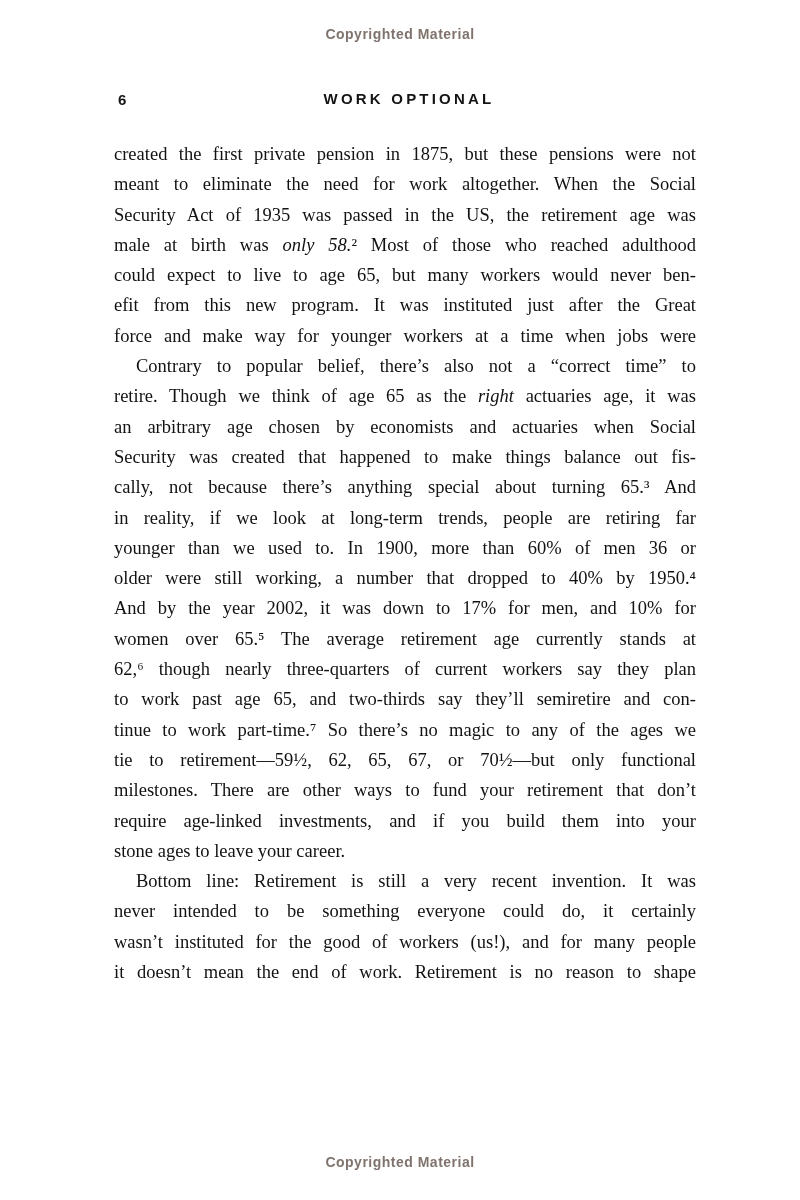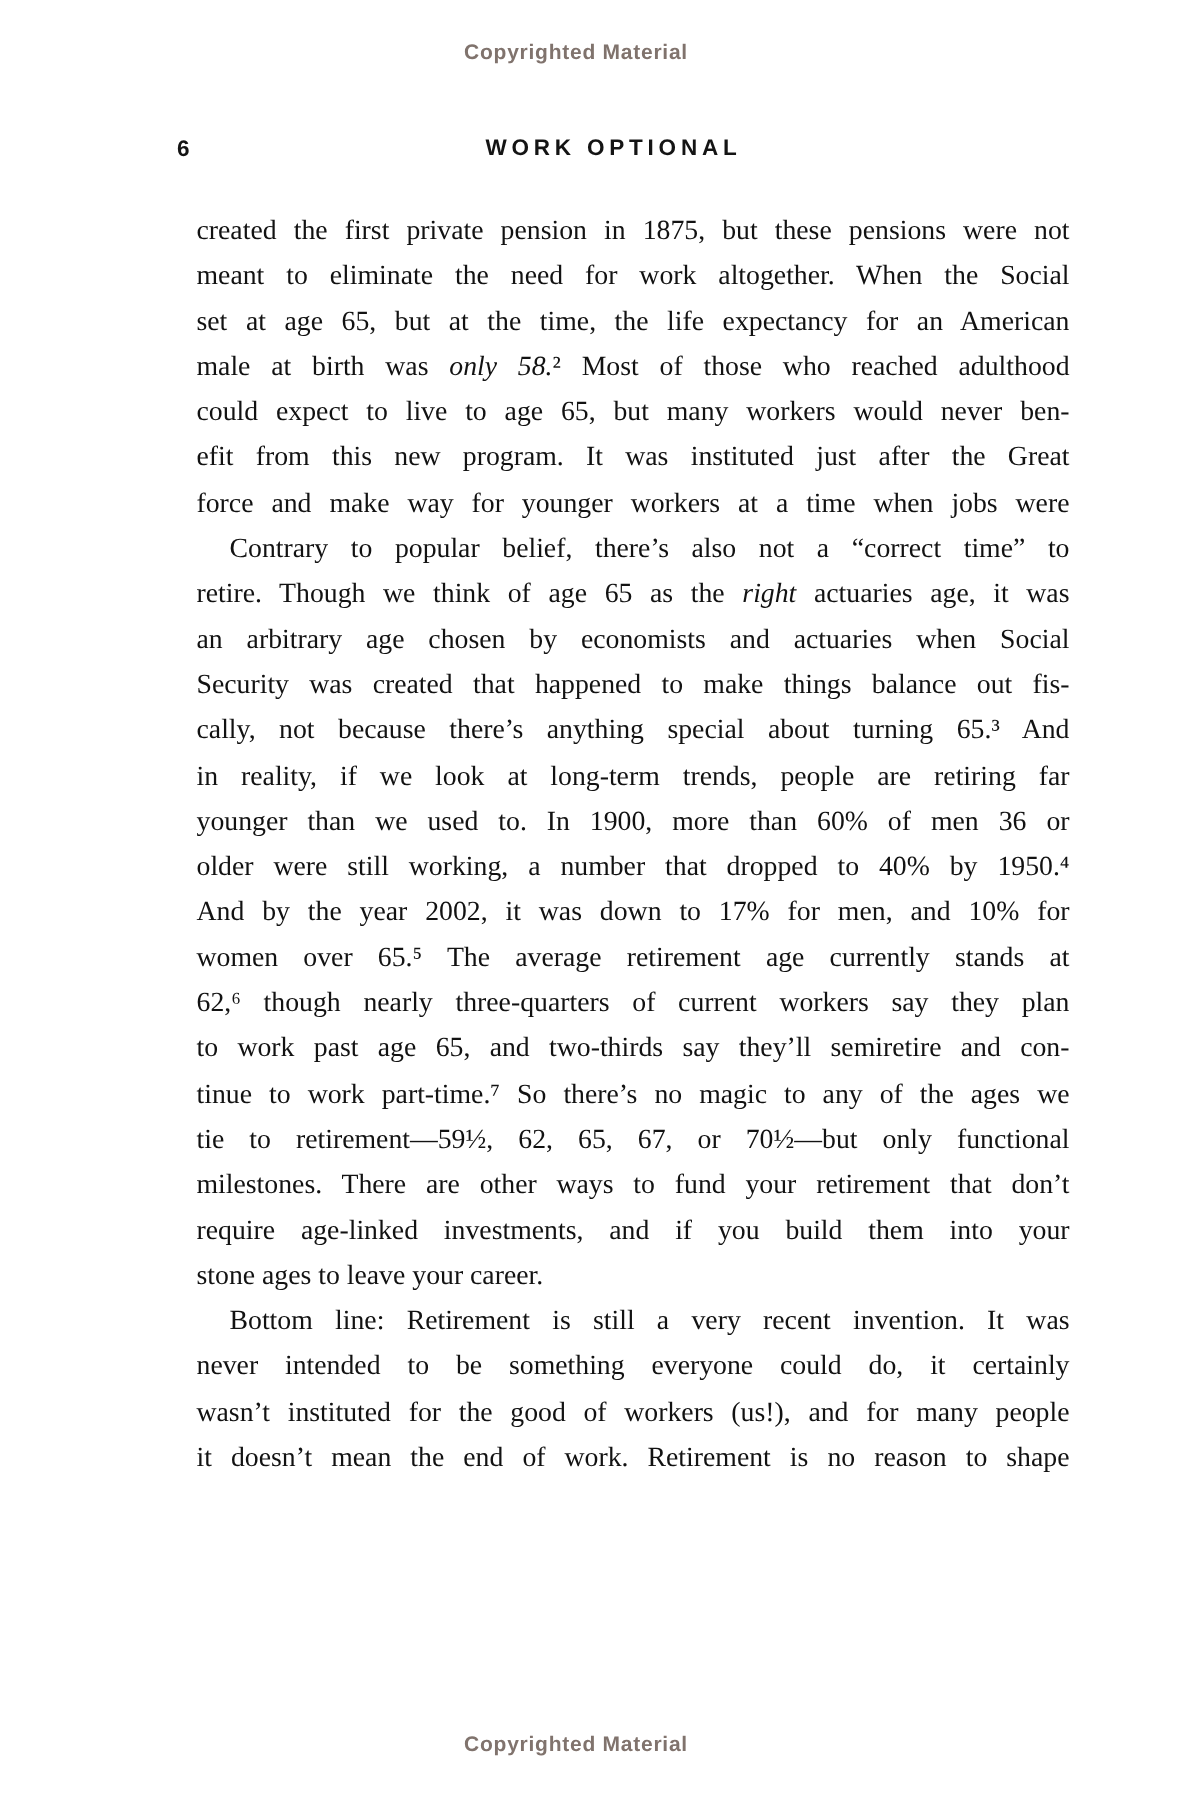--- a/index.html
+++ b/index.html
@@ -21,6 +21,7 @@
     font-size: 14px;
     letter-spacing: 0.5px;
     color: #80736d;
+    padding-left: 16px;
   }
   .notice.top { top: 26px; }
   .notice.bottom { top: 1154px; }

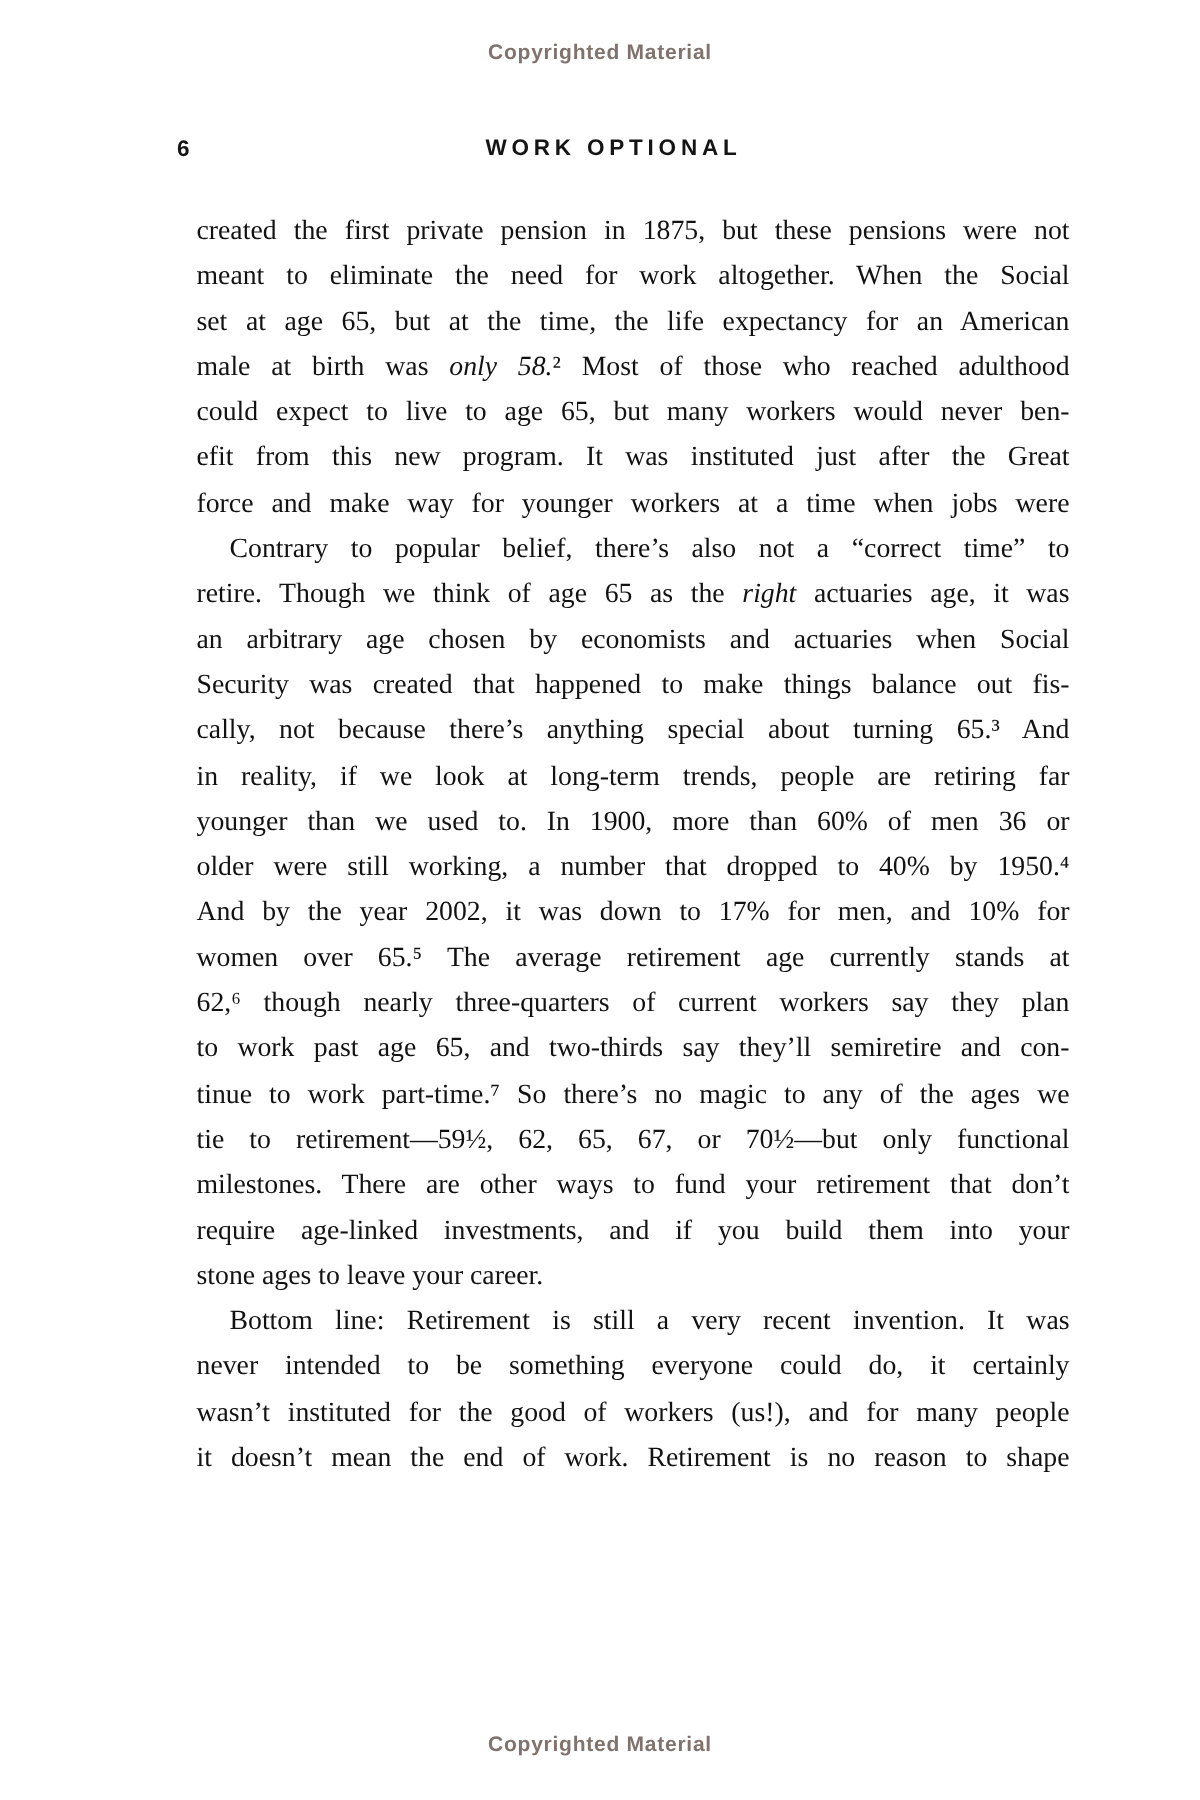--- a/index.html
+++ b/index.html
@@ -55,7 +55,7 @@
   .body-text {
     position: absolute;
     top: 139px;
-    left: 131px;
+    left: 114px;
     width: 582px;
     font-size: 18.5px;
     line-height: 30.3px;

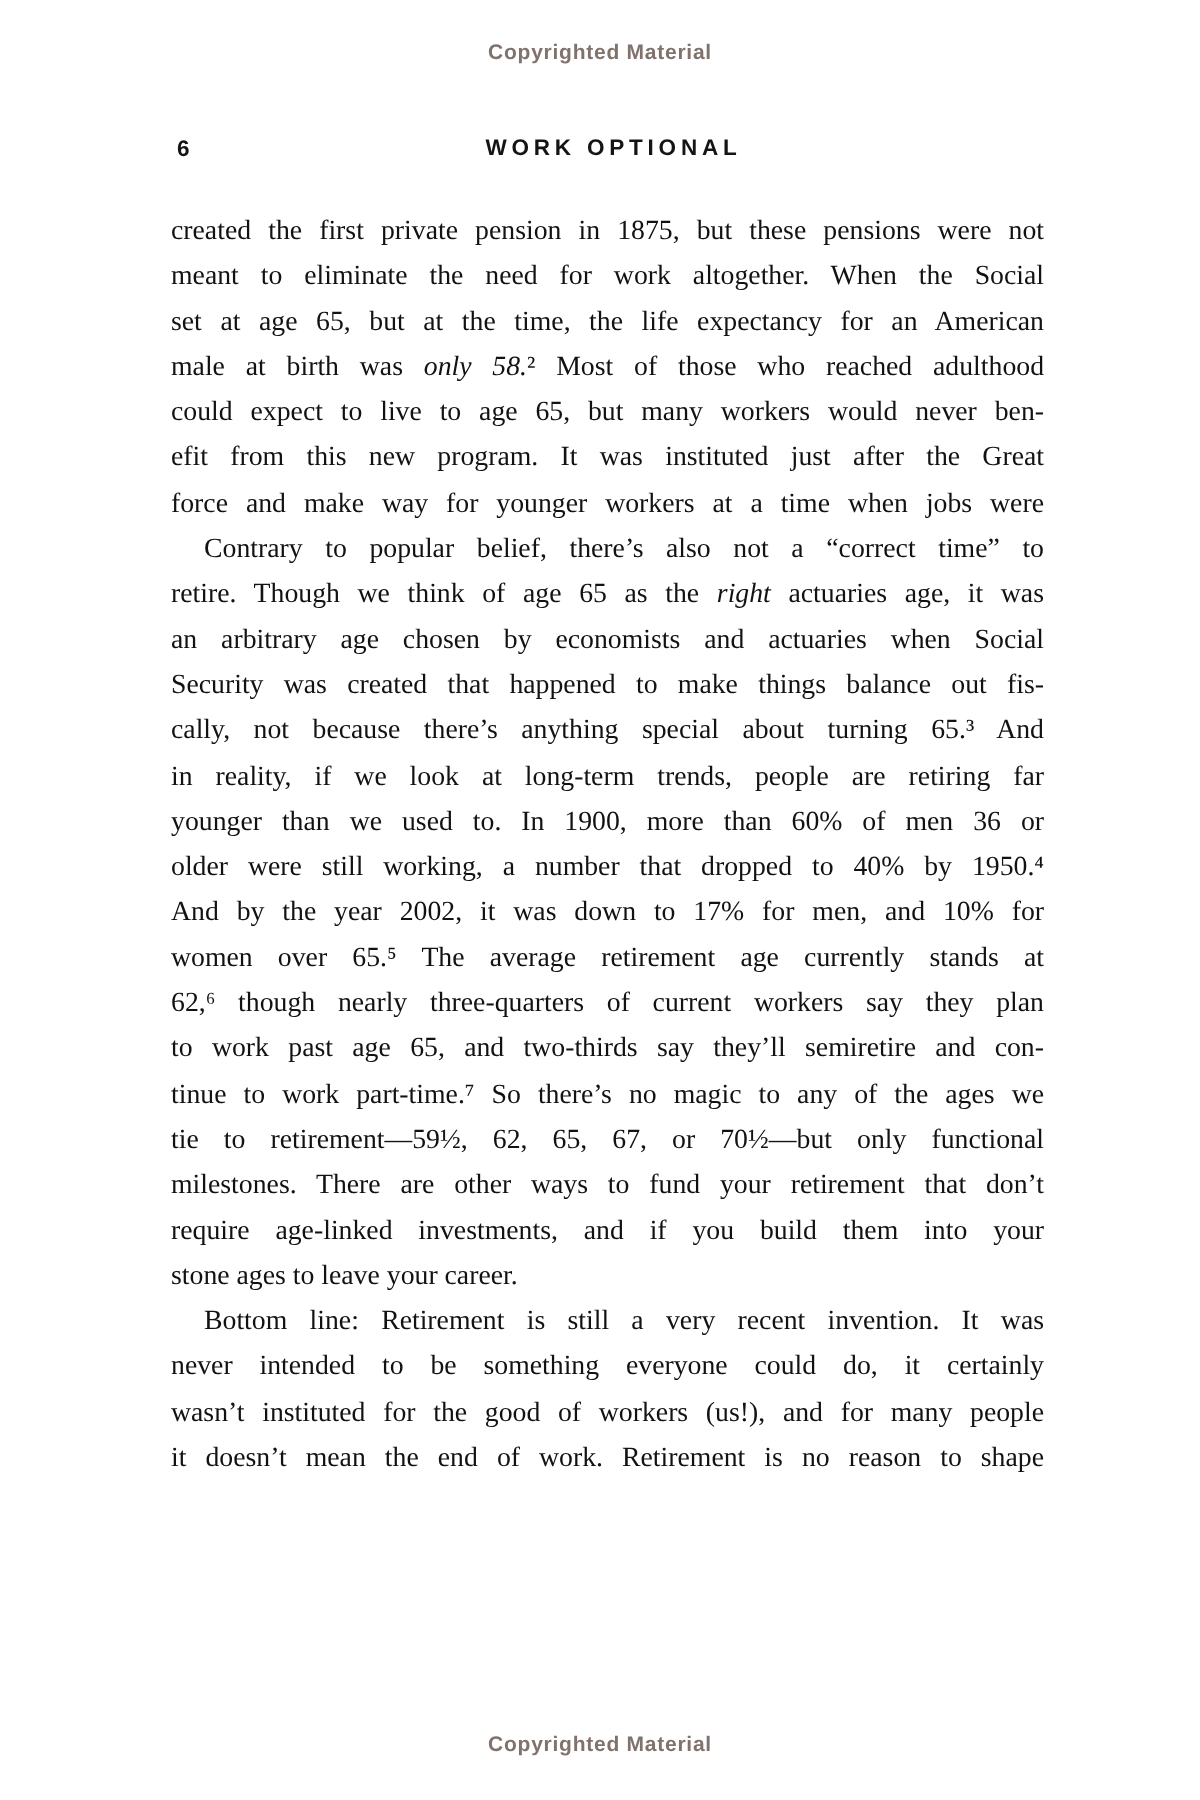--- a/index.html
+++ b/index.html
@@ -86,6 +86,7 @@
   <div class="body-text" id="body-text">
       <div class="line">created the first private pension in 1875, but these pensions were not</div>
       <div class="line">meant to eliminate the need for work altogether. When the Social</div>
+      <div class="line">Security Act of 1935 was passed in the US, the retirement age was</div>
       <div class="line">set at age 65, but at the time, the life expectancy for an American</div>
       <div class="line"><span>male at birth was </span><em>only 58.</em><span>² Most of those who reached adulthood</span></div>
       <div class="line">could expect to live to age 65, but many workers would never ben-</div>

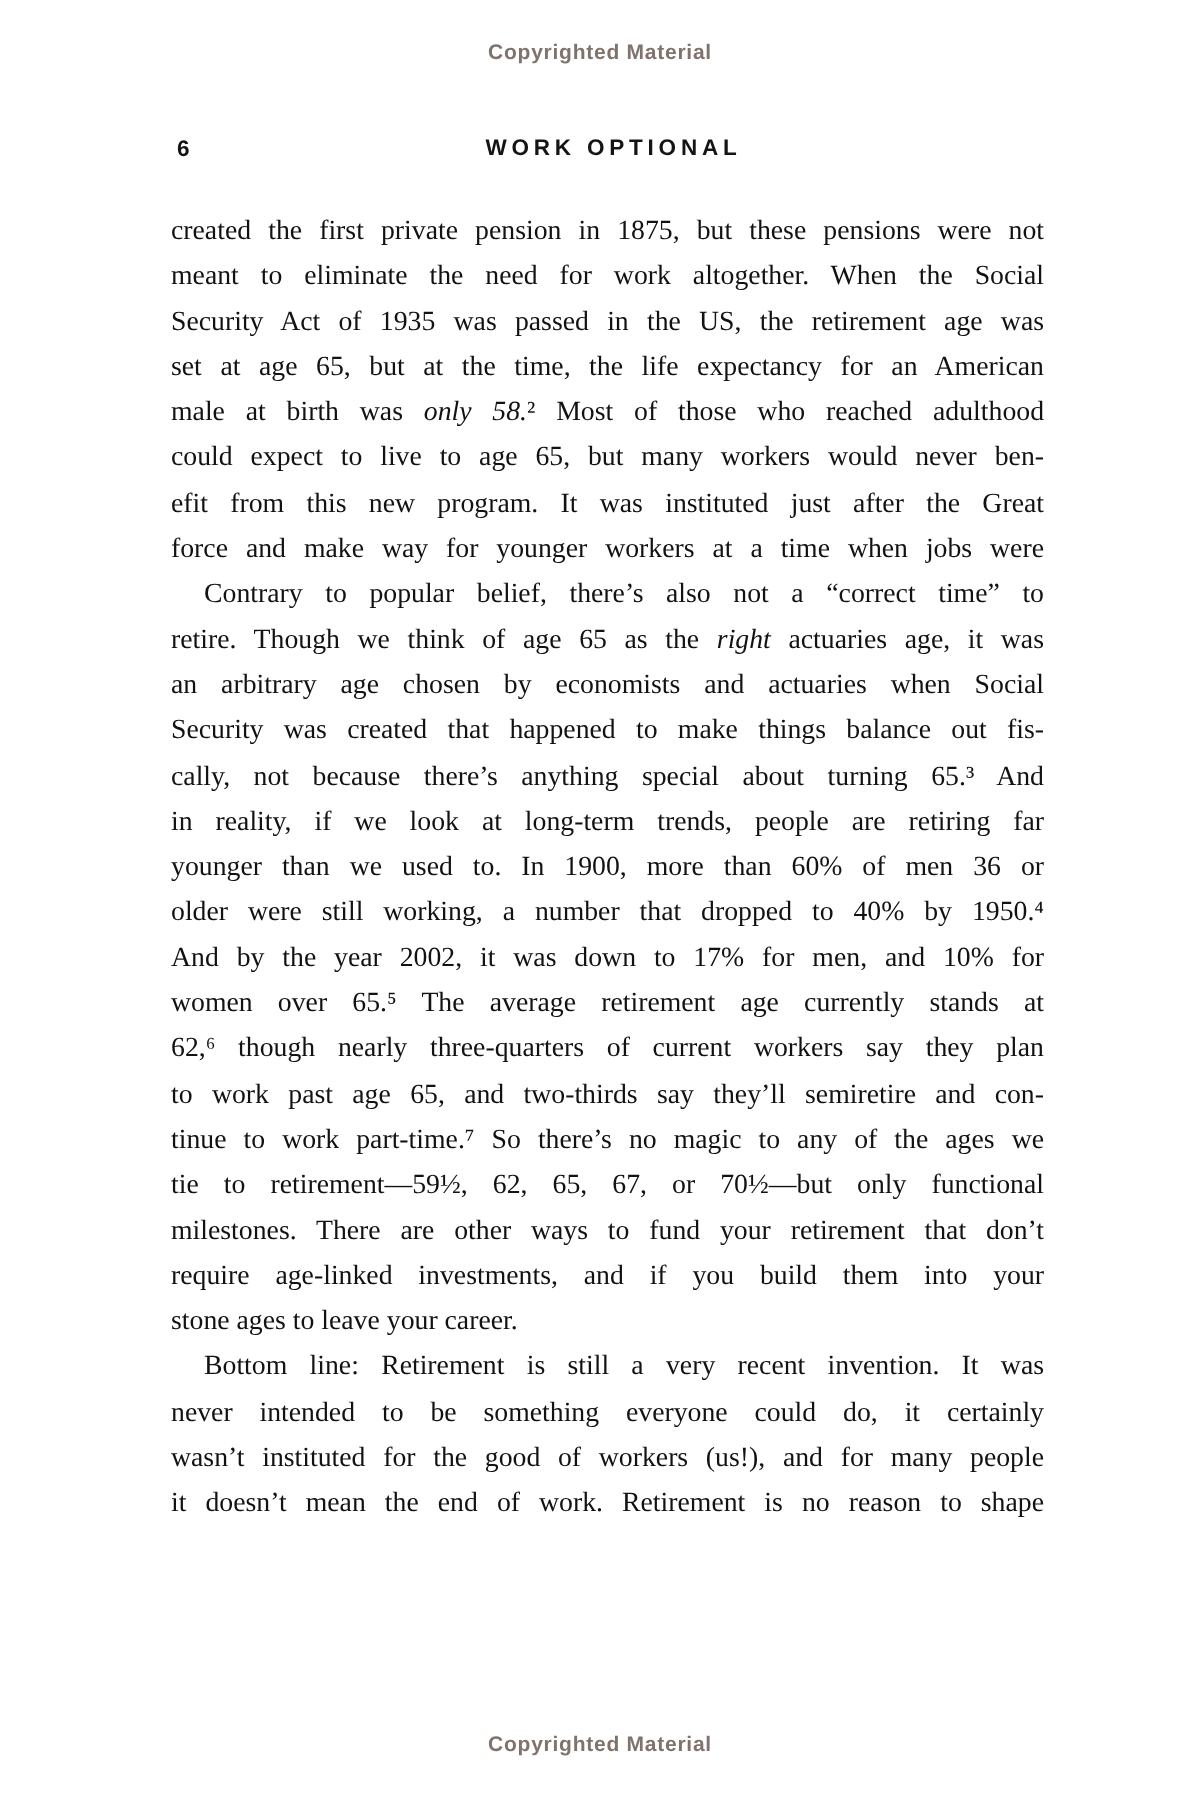--- a/index.html
+++ b/index.html
@@ -87,7 +87,6 @@
       <div class="line">created the first private pension in 1875, but these pensions were not</div>
       <div class="line">meant to eliminate the need for work altogether. When the Social</div>
       <div class="line">Security Act of 1935 was passed in the US, the retirement age was</div>
-      <div class="line">set at age 65, but at the time, the life expectancy for an American</div>
       <div class="line"><span>male at birth was </span><em>only 58.</em><span>² Most of those who reached adulthood</span></div>
       <div class="line">could expect to live to age 65, but many workers would never ben-</div>
       <div class="line">efit from this new program. It was instituted just after the Great</div>

